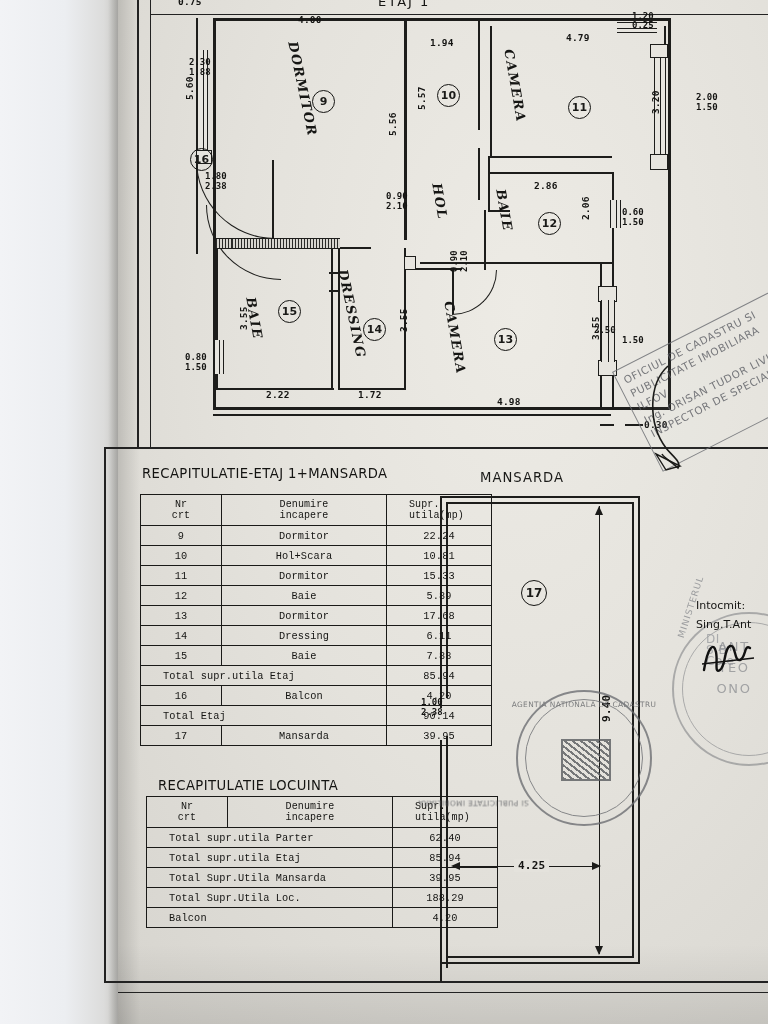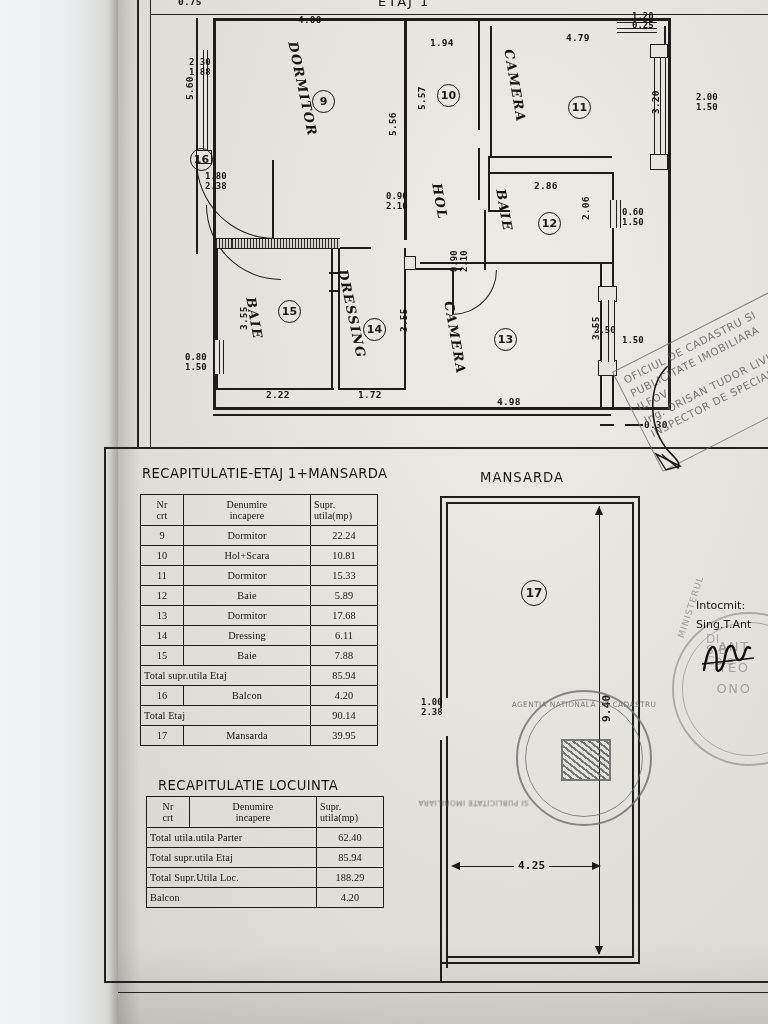--- a/index.html
+++ b/index.html
@@ -84,8 +84,8 @@
     font-size:10.3px;color:#141412;
   }
   table.recap td{
-    border:1.35px solid #1a1a18;padding:0 3px;height:19px;
-    font-family:Liberation Serif, serif;
+    border:1.35px solid #1a1a18;padding:0 22px;height:19px;
+    font-family:Liberation Mono, monospace;
     letter-spacing:.1px;vertical-align:middle;
   }
   table.recap td.c{text-align:center;}

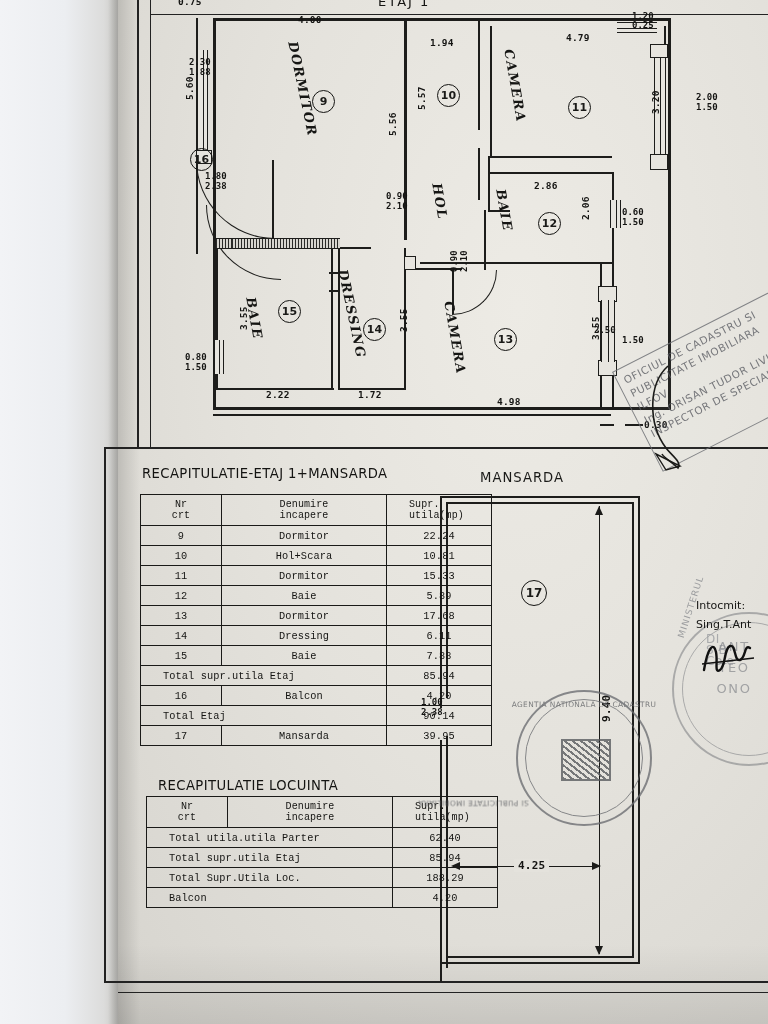--- a/index.html
+++ b/index.html
@@ -404,7 +404,7 @@
     </td>
   </tr>
   <tr>
-    <td class="l" colspan="2">Total utila.utila Parter</td>
+    <td class="l" colspan="2">Total supr.utila Parter</td>
     <td class="num">62.40</td>
   </tr>
   <tr>

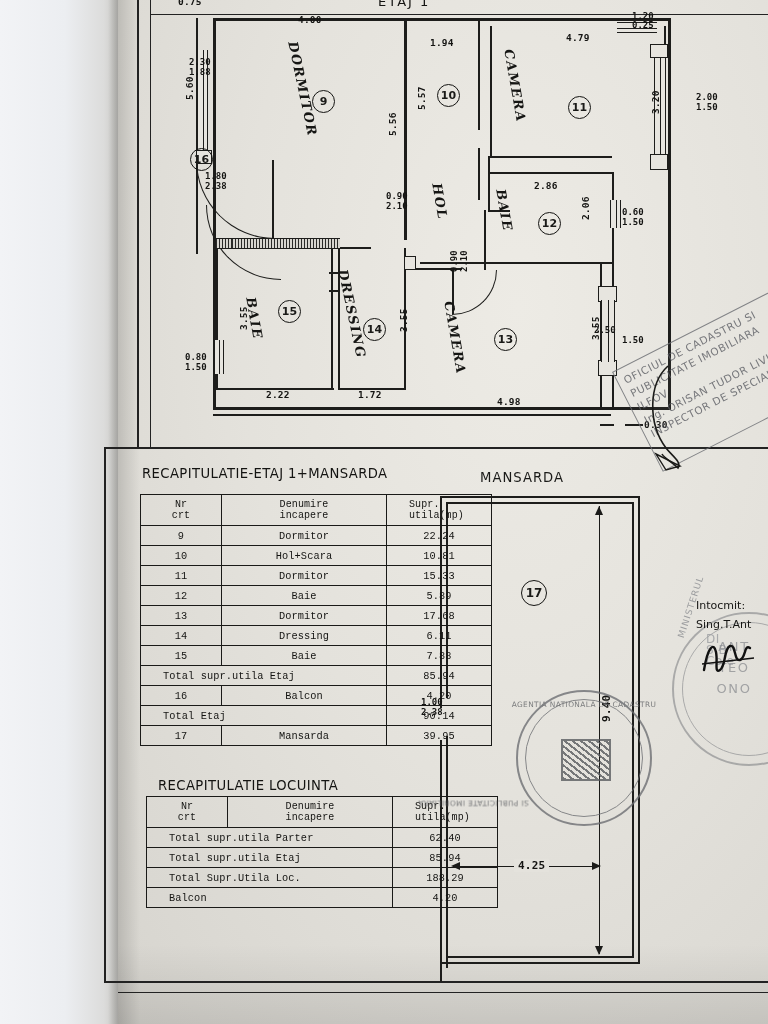--- a/index.html
+++ b/index.html
@@ -412,6 +412,10 @@
     <td class="num">85.94</td>
   </tr>
   <tr>
+    <td class="l" colspan="2">Total Supr.Utila Mansarda</td>
+    <td class="num">39.95</td>
+  </tr>
+  <tr>
     <td class="l" colspan="2">Total Supr.Utila Loc.</td>
     <td class="num">188.29</td>
   </tr>

